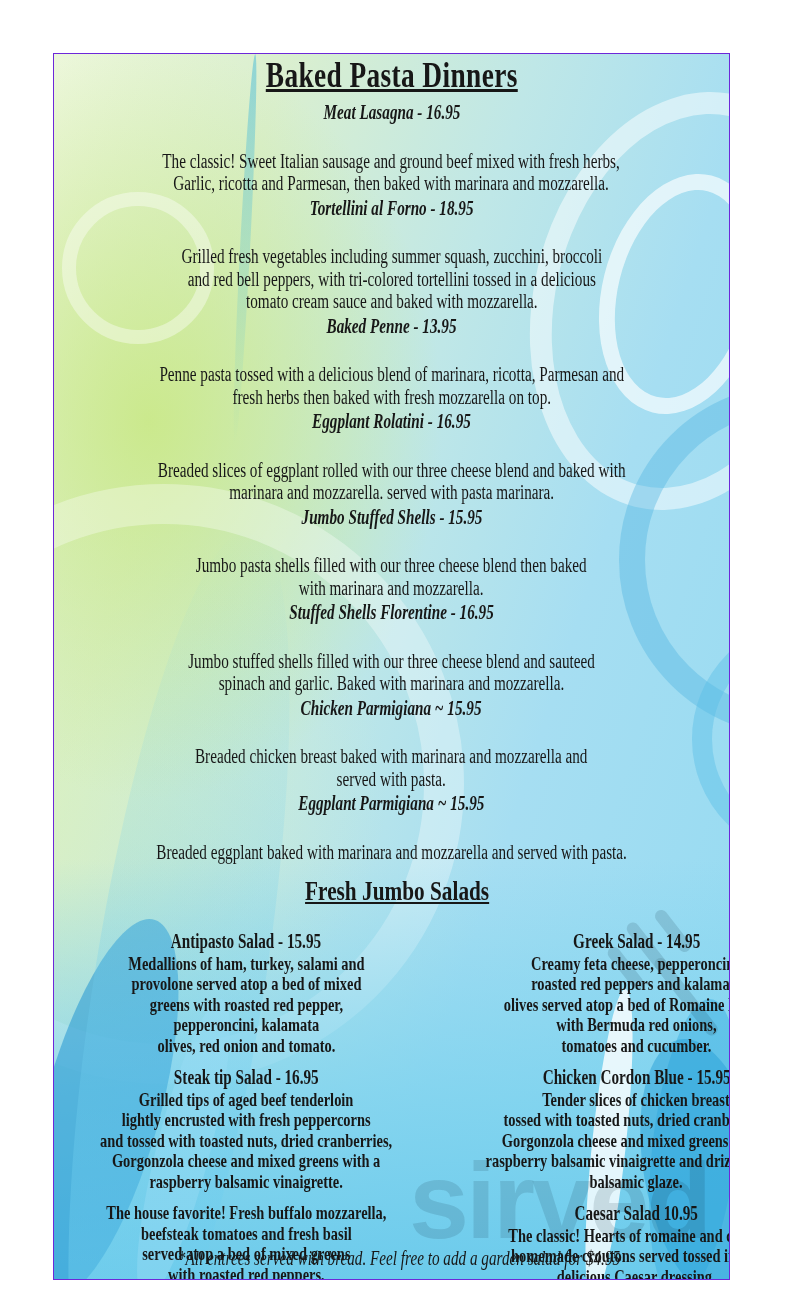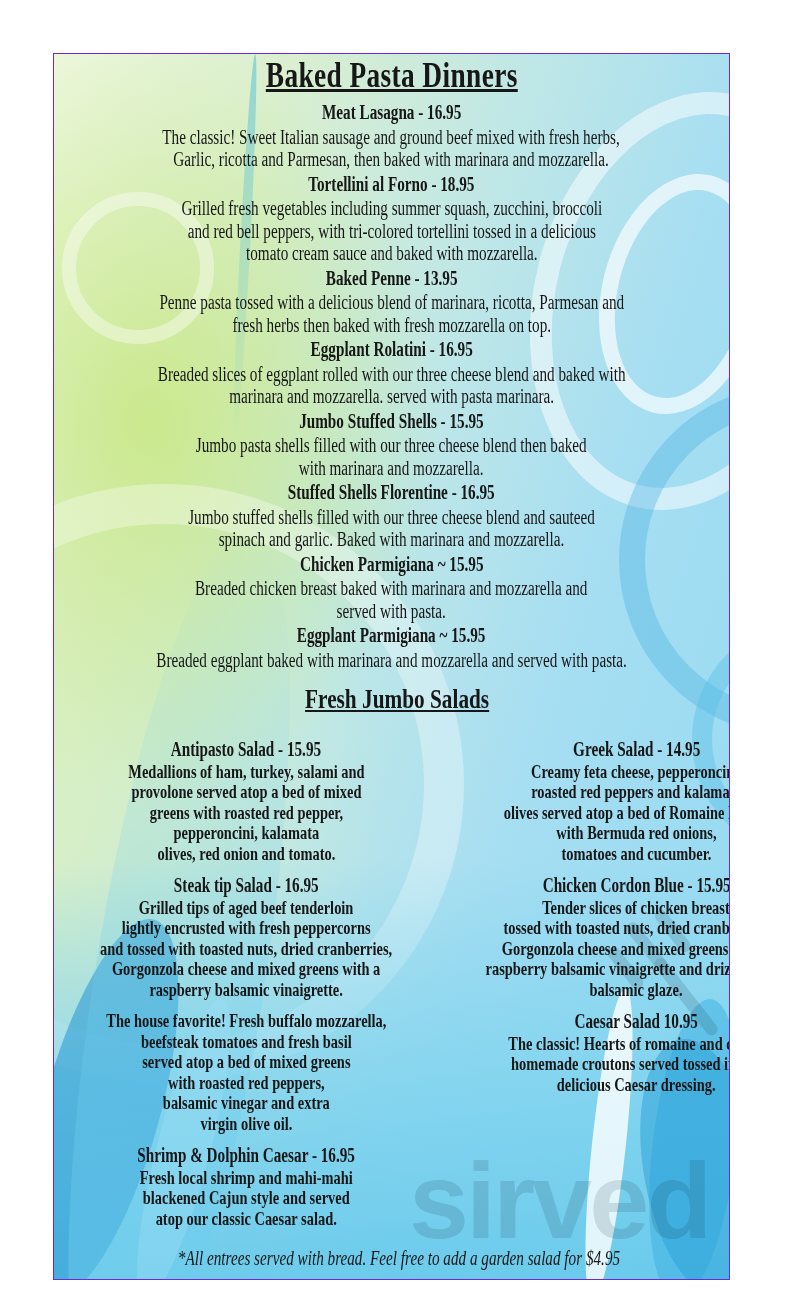--- a/index.html
+++ b/index.html
@@ -48,7 +48,7 @@
         transform:scaleX(0.76); transform-origin:50% 0; }
   .menu-title-row { margin-top:2px; line-height:38px; }
   .menu-title-row .sq { font-size:36px; font-weight:bold; text-decoration:underline; letter-spacing:0.5px; }
-  .p-name { line-height:22.5px; }
+  .p-name { line-height:22.5px;font-style:italic; }
   .p-name .sq { font-size:20px; font-weight:bold; }
   .p-desc { line-height:22.5px; }
   .p-desc .sq { font-size:20px; line-height:22.5px; }

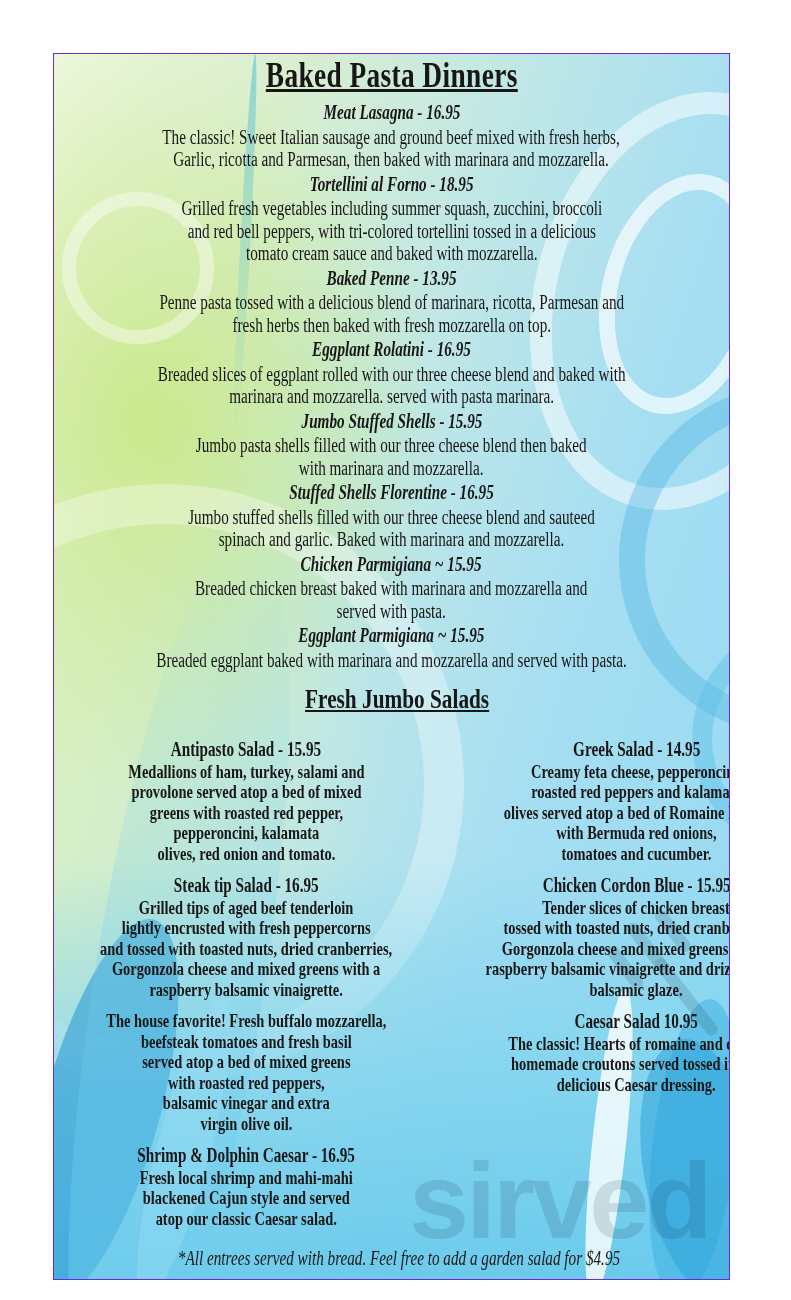--- a/index.html
+++ b/index.html
@@ -50,7 +50,7 @@
   .menu-title-row .sq { font-size:36px; font-weight:bold; text-decoration:underline; letter-spacing:0.5px; }
   .p-name { line-height:22.5px;font-style:italic; }
   .p-name .sq { font-size:20px; font-weight:bold; }
-  .p-desc { line-height:22.5px; }
+  .p-desc { line-height:22.5px;margin-top:24px; }
   .p-desc .sq { font-size:20px; line-height:22.5px; }
   .salads-title-row { margin-top:10px; line-height:32px;padding-left:12px; }
   .salads-title-row .sq { font-size:28px; font-weight:bold; text-decoration:underline; }

